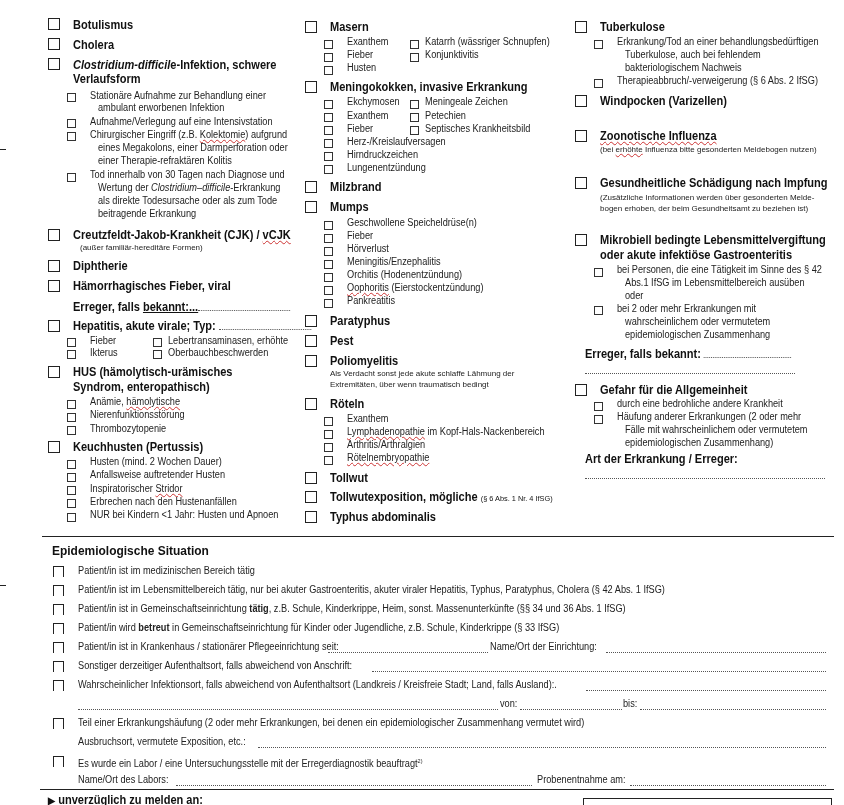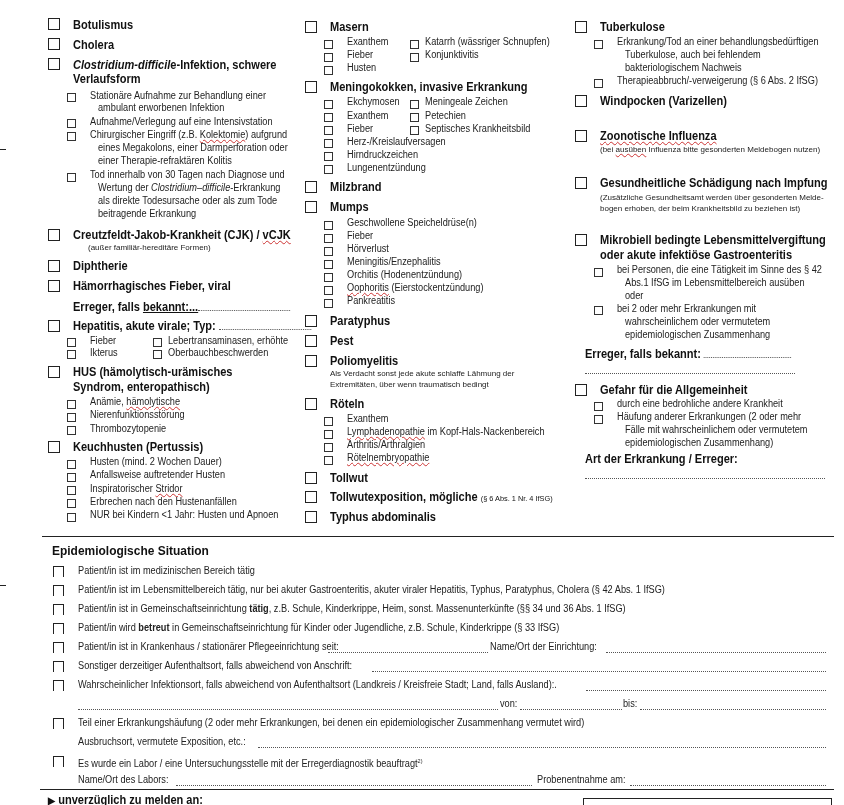--- a/index.html
+++ b/index.html
@@ -189,7 +189,7 @@
 
 <div class="cb-lg" style="left:575px;top:130px;"></div>
 <div class="hd wavy" style="left:600px;top:129px;">Zoonotische Influenza</div>
-<div class="tiny" style="left:600px;top:145px;"><span>(bei </span><span class="wavy">ausüben</span><span> Influenza bitte gesonderten Meldebogen nutzen)</span></div>
+<div class="tiny" style="left:600px;top:145px;"><span>(bei </span><span class="wavy">erhöhte</span><span> Influenza bitte gesonderten Meldebogen nutzen)</span></div>
 
 <div class="cb-lg" style="left:575px;top:177px;"></div>
 <div class="hd" style="left:600px;top:176px;">Gesundheitliche Schädigung nach Impfung</div>

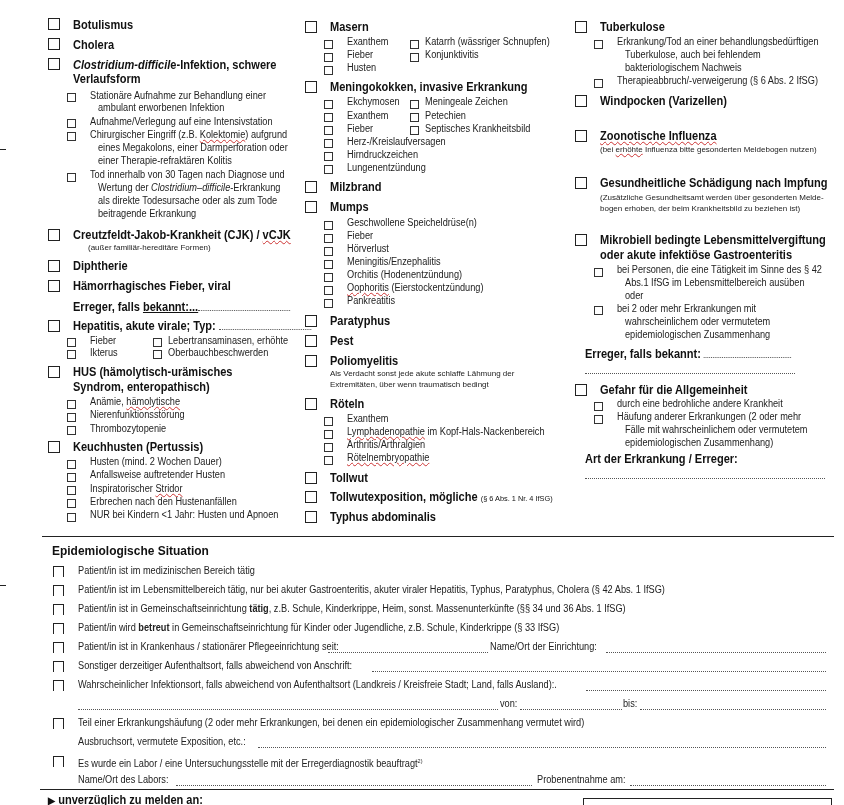--- a/index.html
+++ b/index.html
@@ -193,7 +193,7 @@
 
 <div class="cb-lg" style="left:575px;top:177px;"></div>
 <div class="hd" style="left:600px;top:176px;">Gesundheitliche Schädigung nach Impfung</div>
-<div class="tiny" style="left:600px;top:193px;">(Zusätzliche Gesundheitsamt werden über gesonderten Melde-</div>
+<div class="tiny" style="left:600px;top:193px;">(Zusätzliche Informationen werden über gesonderten Melde-</div>
 <div class="tiny" style="left:600px;top:204px;">bogen erhoben, der beim Krankheitsbild zu beziehen ist)</div>
 
 <div class="cb-lg" style="left:575px;top:234px;"></div>

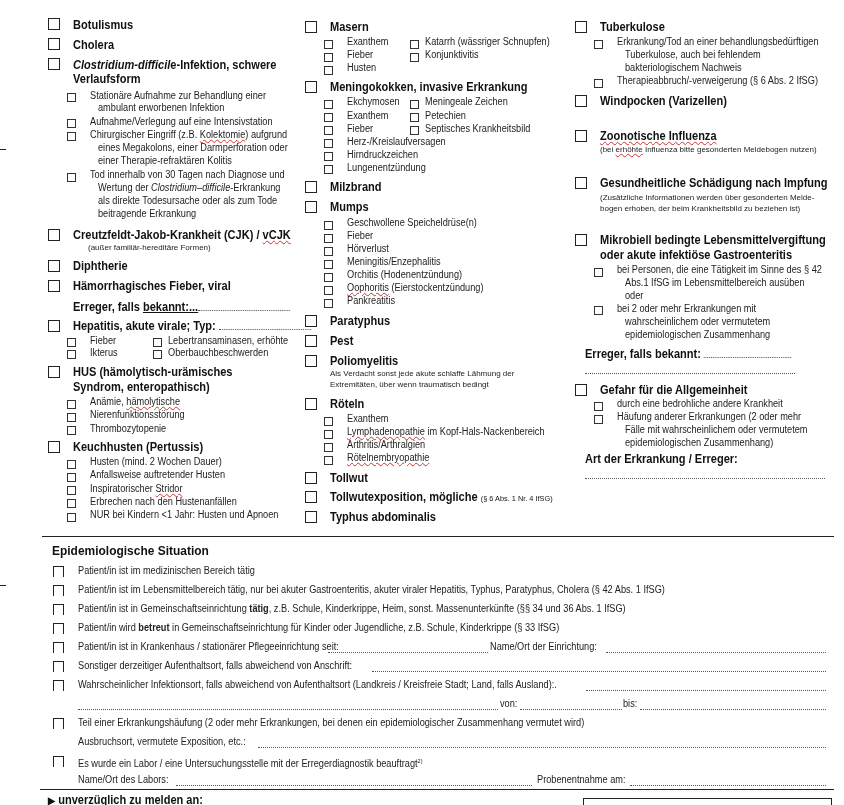--- a/index.html
+++ b/index.html
@@ -194,7 +194,7 @@
 <div class="cb-lg" style="left:575px;top:177px;"></div>
 <div class="hd" style="left:600px;top:176px;">Gesundheitliche Schädigung nach Impfung</div>
 <div class="tiny" style="left:600px;top:193px;">(Zusätzliche Informationen werden über gesonderten Melde-</div>
-<div class="tiny" style="left:600px;top:204px;">bogen erhoben, der beim Krankheitsbild zu beziehen ist)</div>
+<div class="tiny" style="left:600px;top:204px;">bogen erhoben, der beim Gesundheitsamt zu beziehen ist)</div>
 
 <div class="cb-lg" style="left:575px;top:234px;"></div>
 <div class="hd" style="left:600px;top:233px;">Mikrobiell bedingte Lebensmittelvergiftung</div>

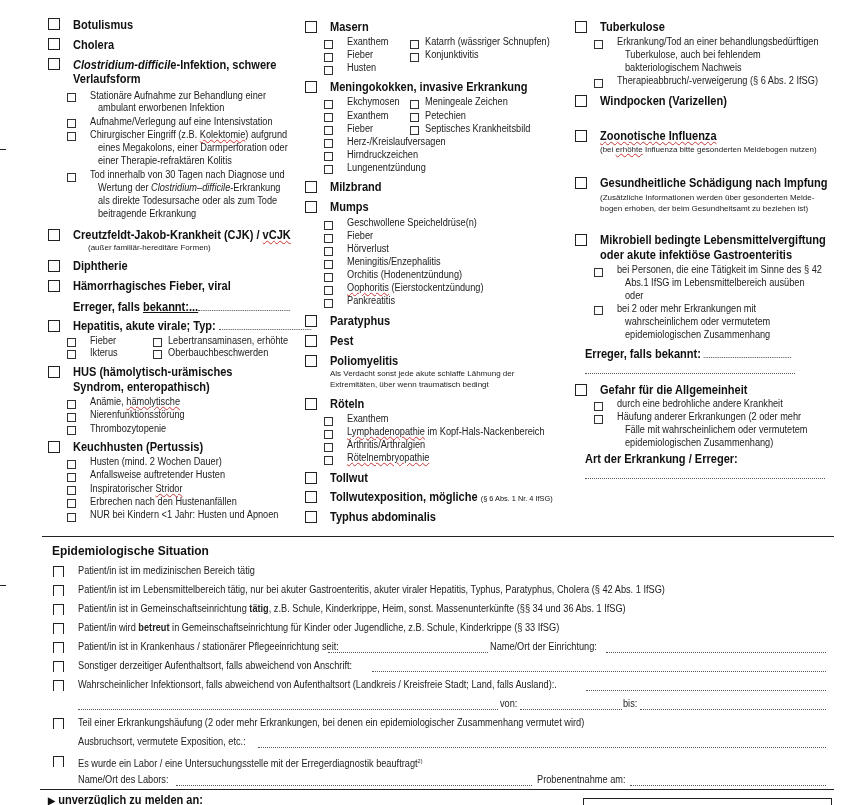--- a/index.html
+++ b/index.html
@@ -51,7 +51,7 @@
 
 <div class="cb-lg" style="left:48px;top:229px;"></div>
 <div class="hd" style="left:73px;top:228px;"><span>Creutzfeldt-Jakob-Krankheit (CJK) / </span><span class="wavy">vCJK</span></div>
-<div class="tiny" style="left:88px;top:243px;">(außer familiär-hereditäre Formen)</div>
+<div class="tiny" style="left:80px;top:243px;">(außer familiär-hereditäre Formen)</div>
 
 <div class="cb-lg" style="left:48px;top:260px;"></div>
 <div class="hd" style="left:73px;top:259px;">Diphtherie</div>

